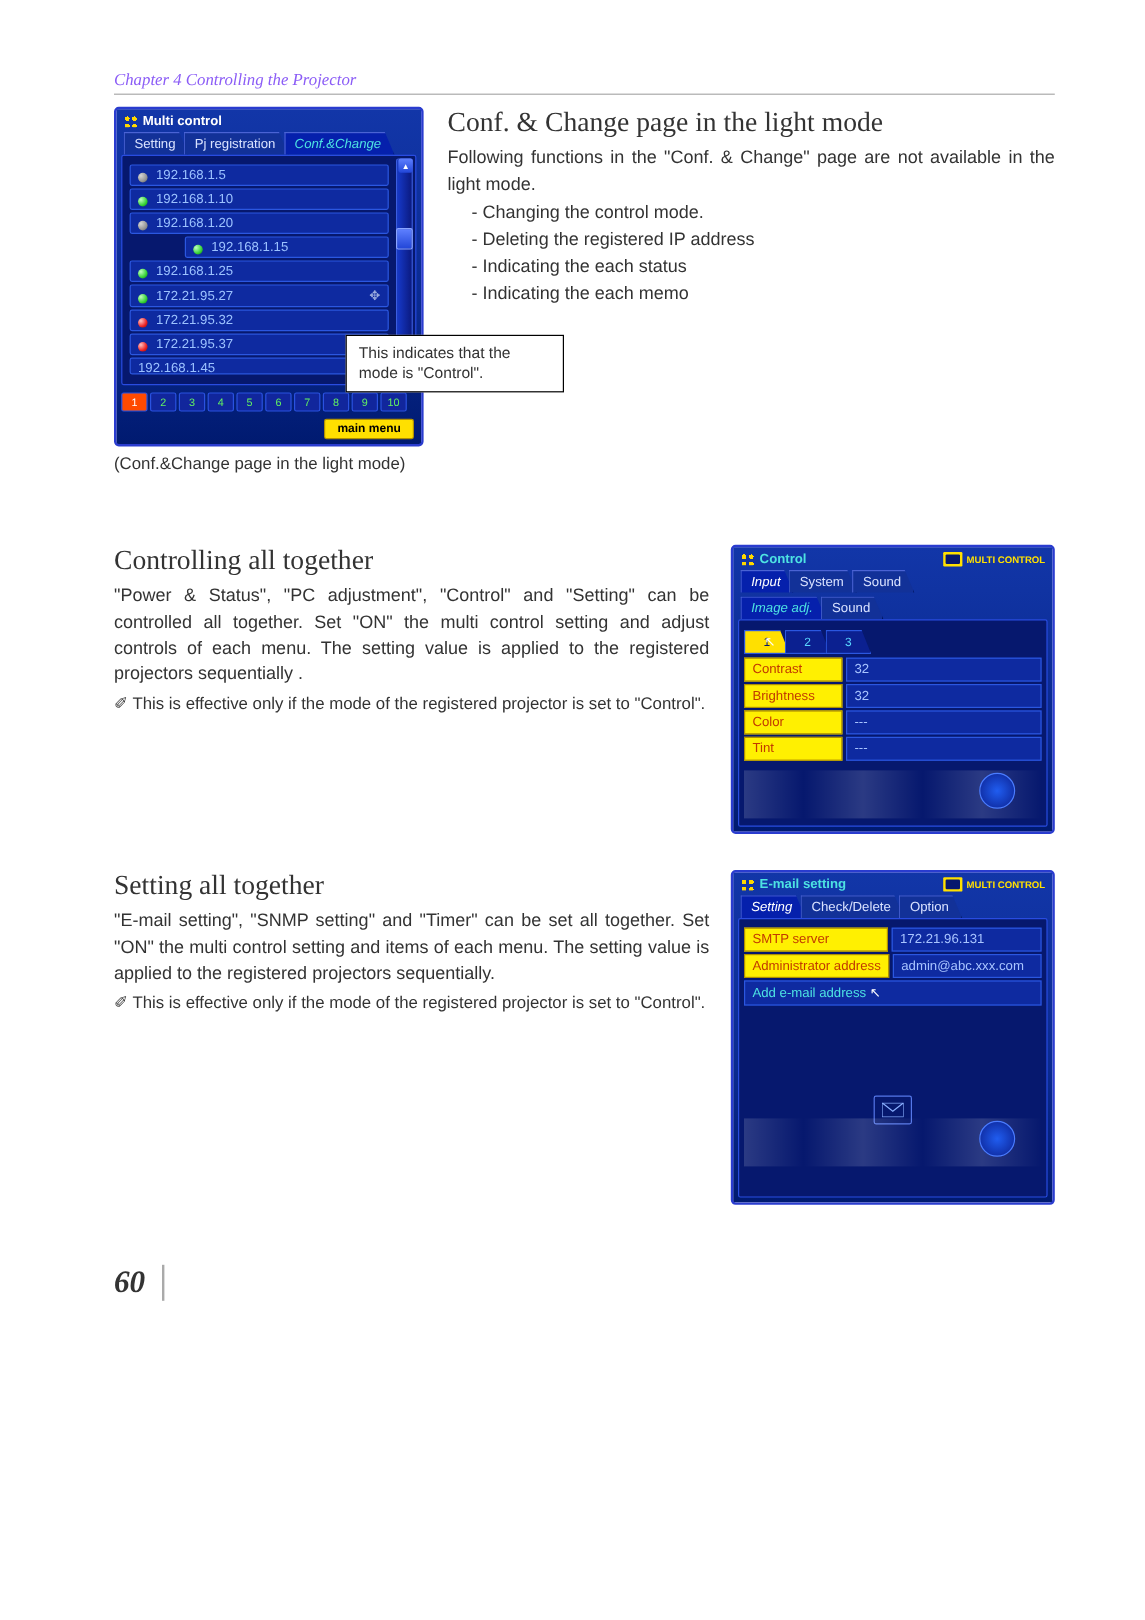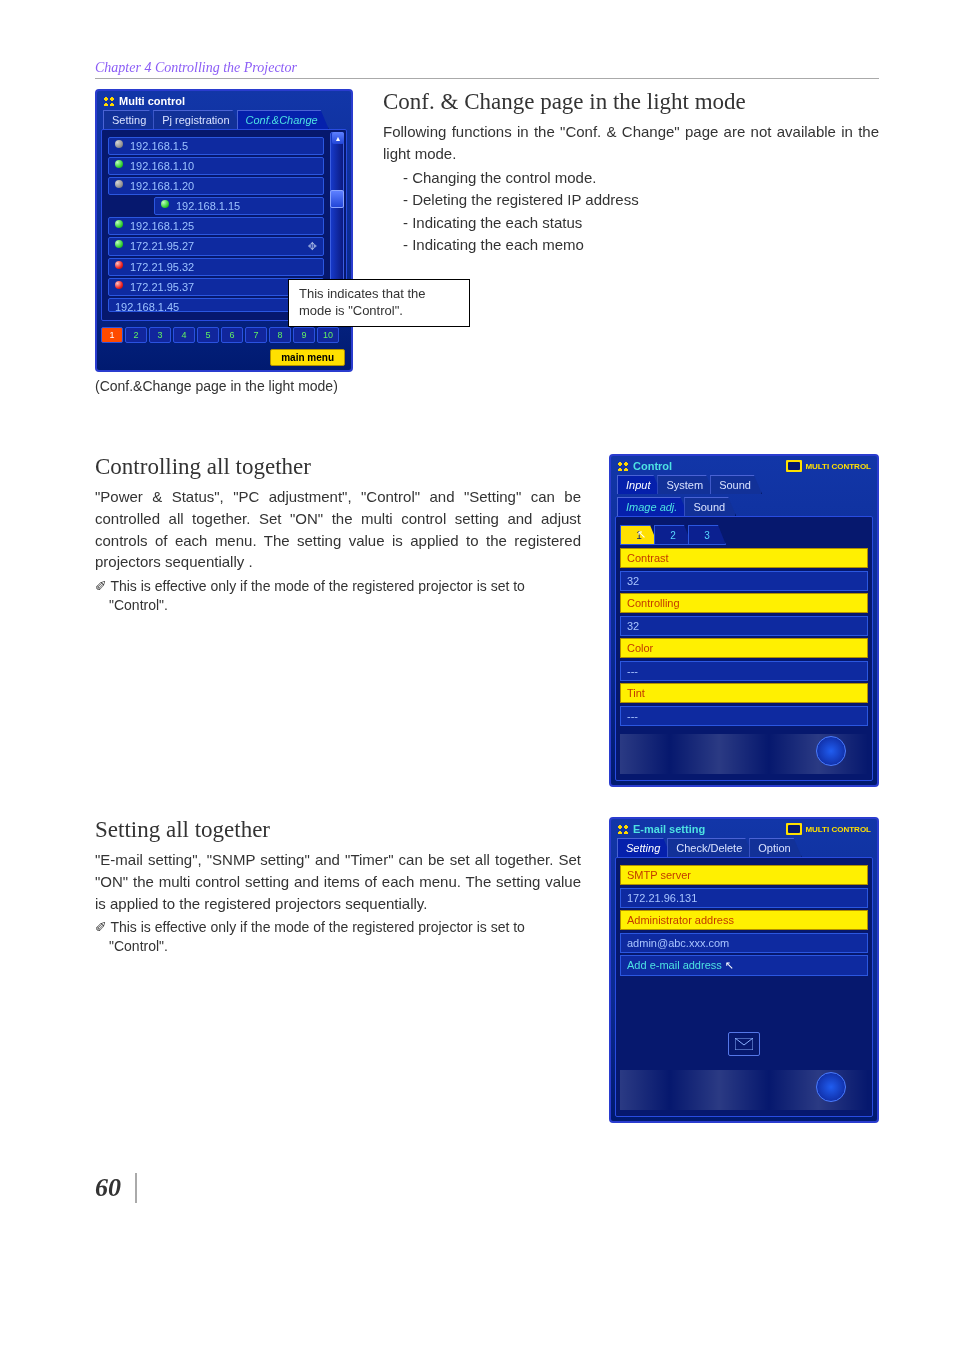--- a/index.html
+++ b/index.html
@@ -66,7 +66,7 @@
   .row {
     display: flex;
     align-items: flex-start;
-    gap: 28px;
+    gap: 18px;
   }
 
   

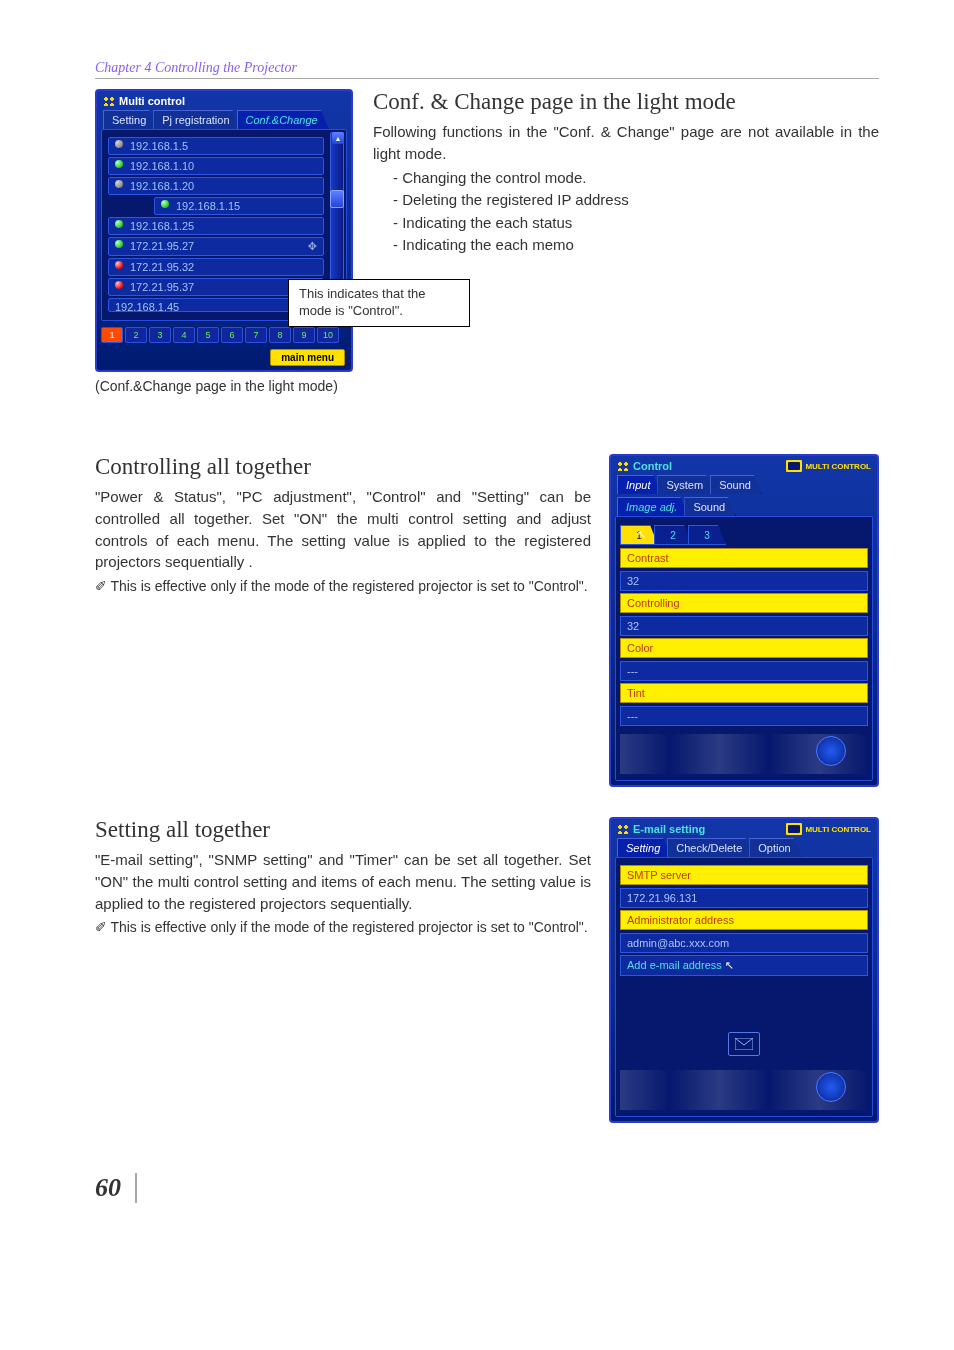--- a/index.html
+++ b/index.html
@@ -133,7 +133,7 @@
   .ip-list { position:relative; }
   .ip-row {
     display:flex;
-    align-items:flex-start;
+    align-items:flex-end;
     gap:7px;
     background:#0e2aa0;
     border:1px solid #2b57e0;

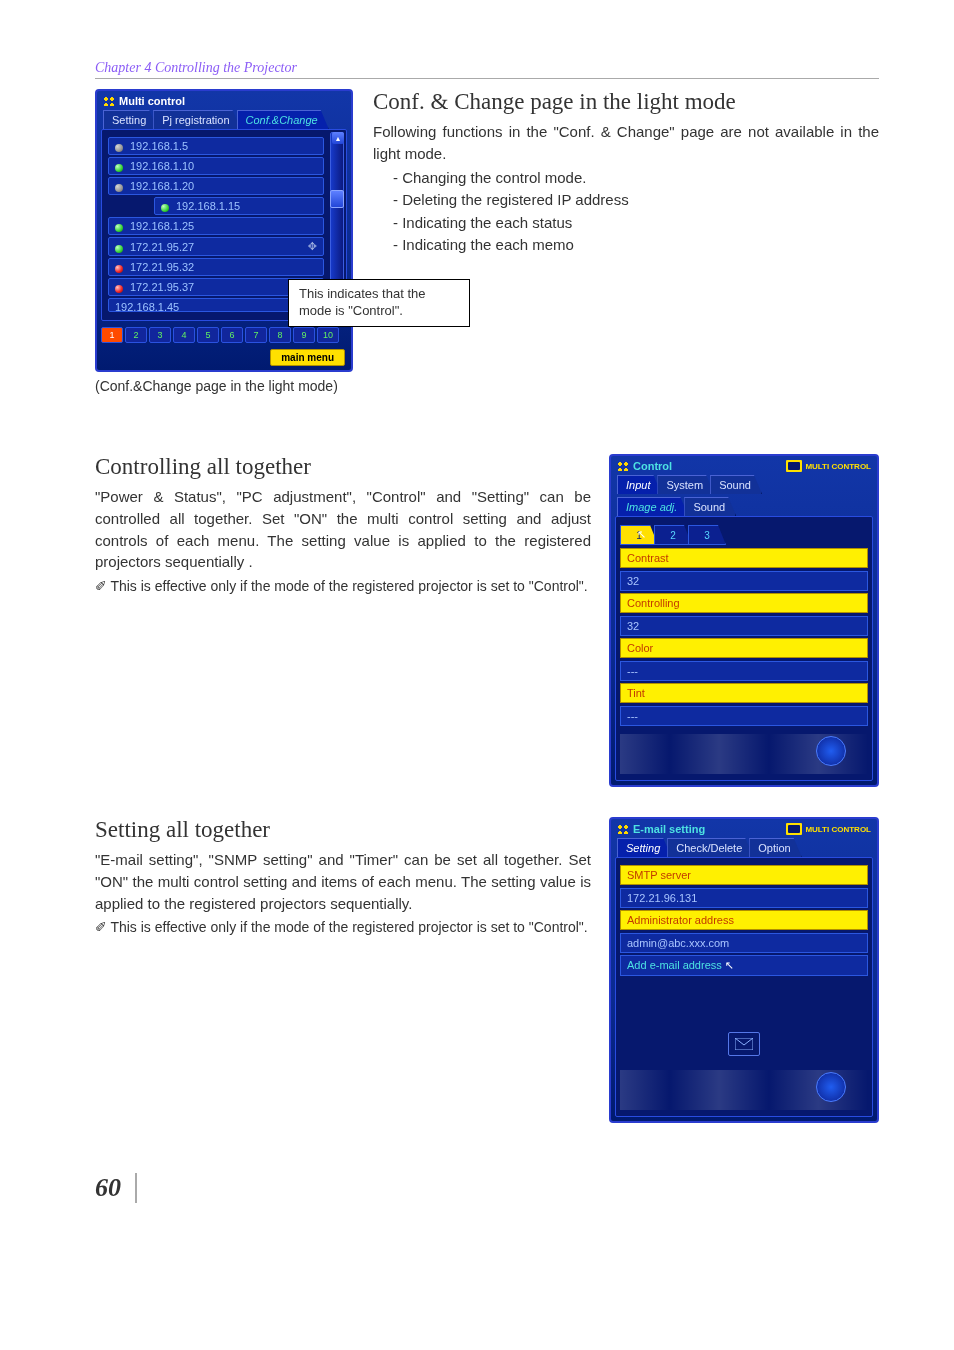--- a/index.html
+++ b/index.html
@@ -203,7 +203,7 @@
   }
   .badge .b-icon:after{content:"";position:absolute;inset:2px;background:#06186e;border-radius:1px;}
   .kv-row{
-    display:flex;align-items:stretch;margin:2px 0;gap:3px;flex-direction:column;
+    display:flex;align-items:stretch;margin:2px 0;gap:3px;
   }
   .kv-label{
     background:#fff001;color:#c23a00;font-size:11px;padding:3px 6px;

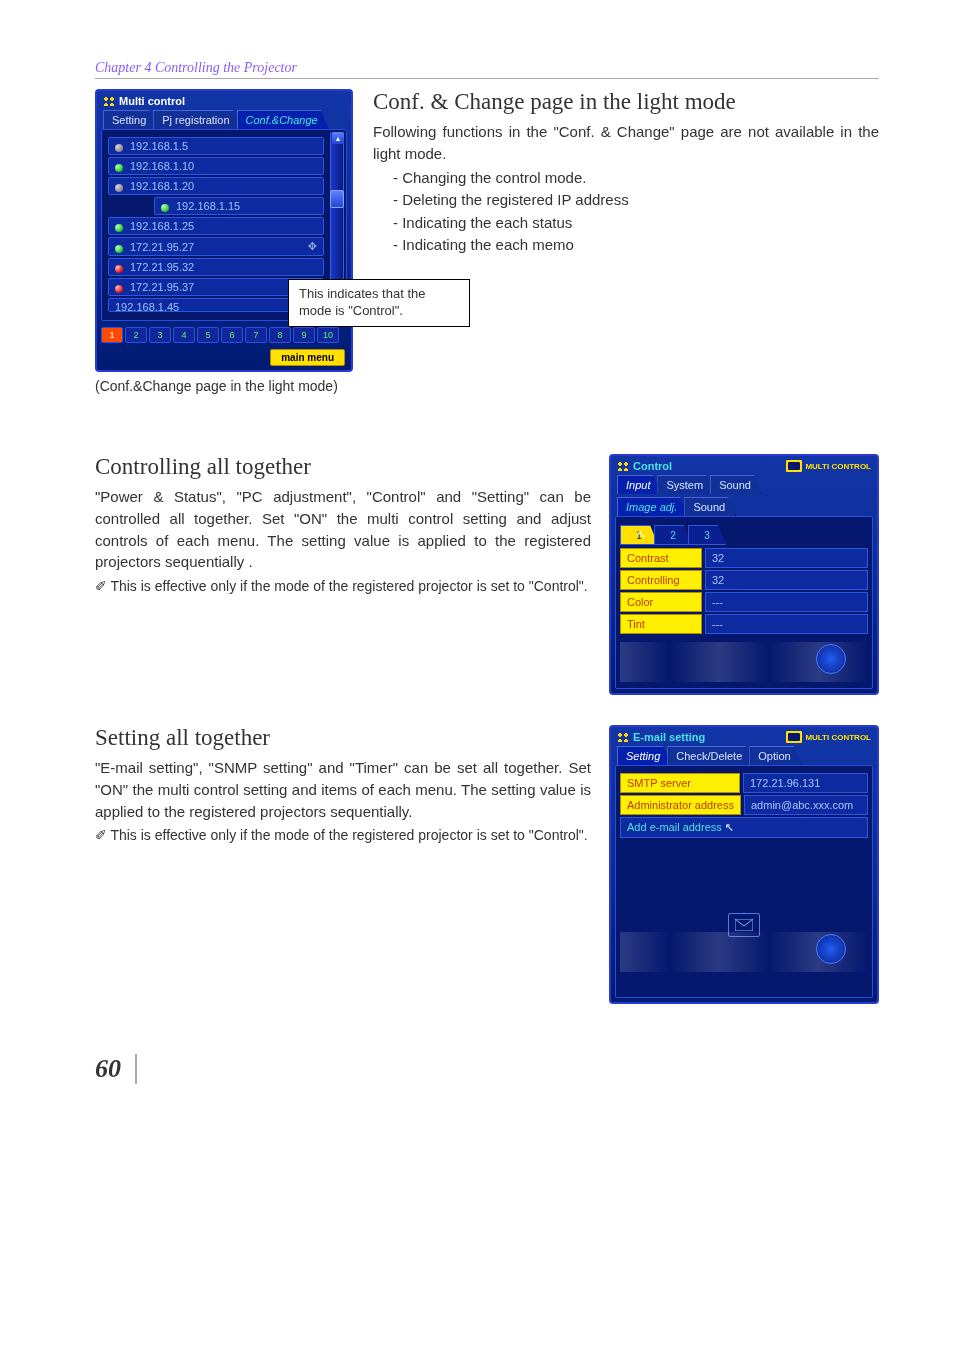--- a/index.html
+++ b/index.html
@@ -381,7 +381,7 @@
                 <div class="kv-val">32</div>
               </div>
               <div class="kv-row">
-                <div class="kv-label">Controlling</div>
+                <div class="kv-label">Brightness</div>
                 <div class="kv-val">32</div>
               </div>
               <div class="kv-row">

